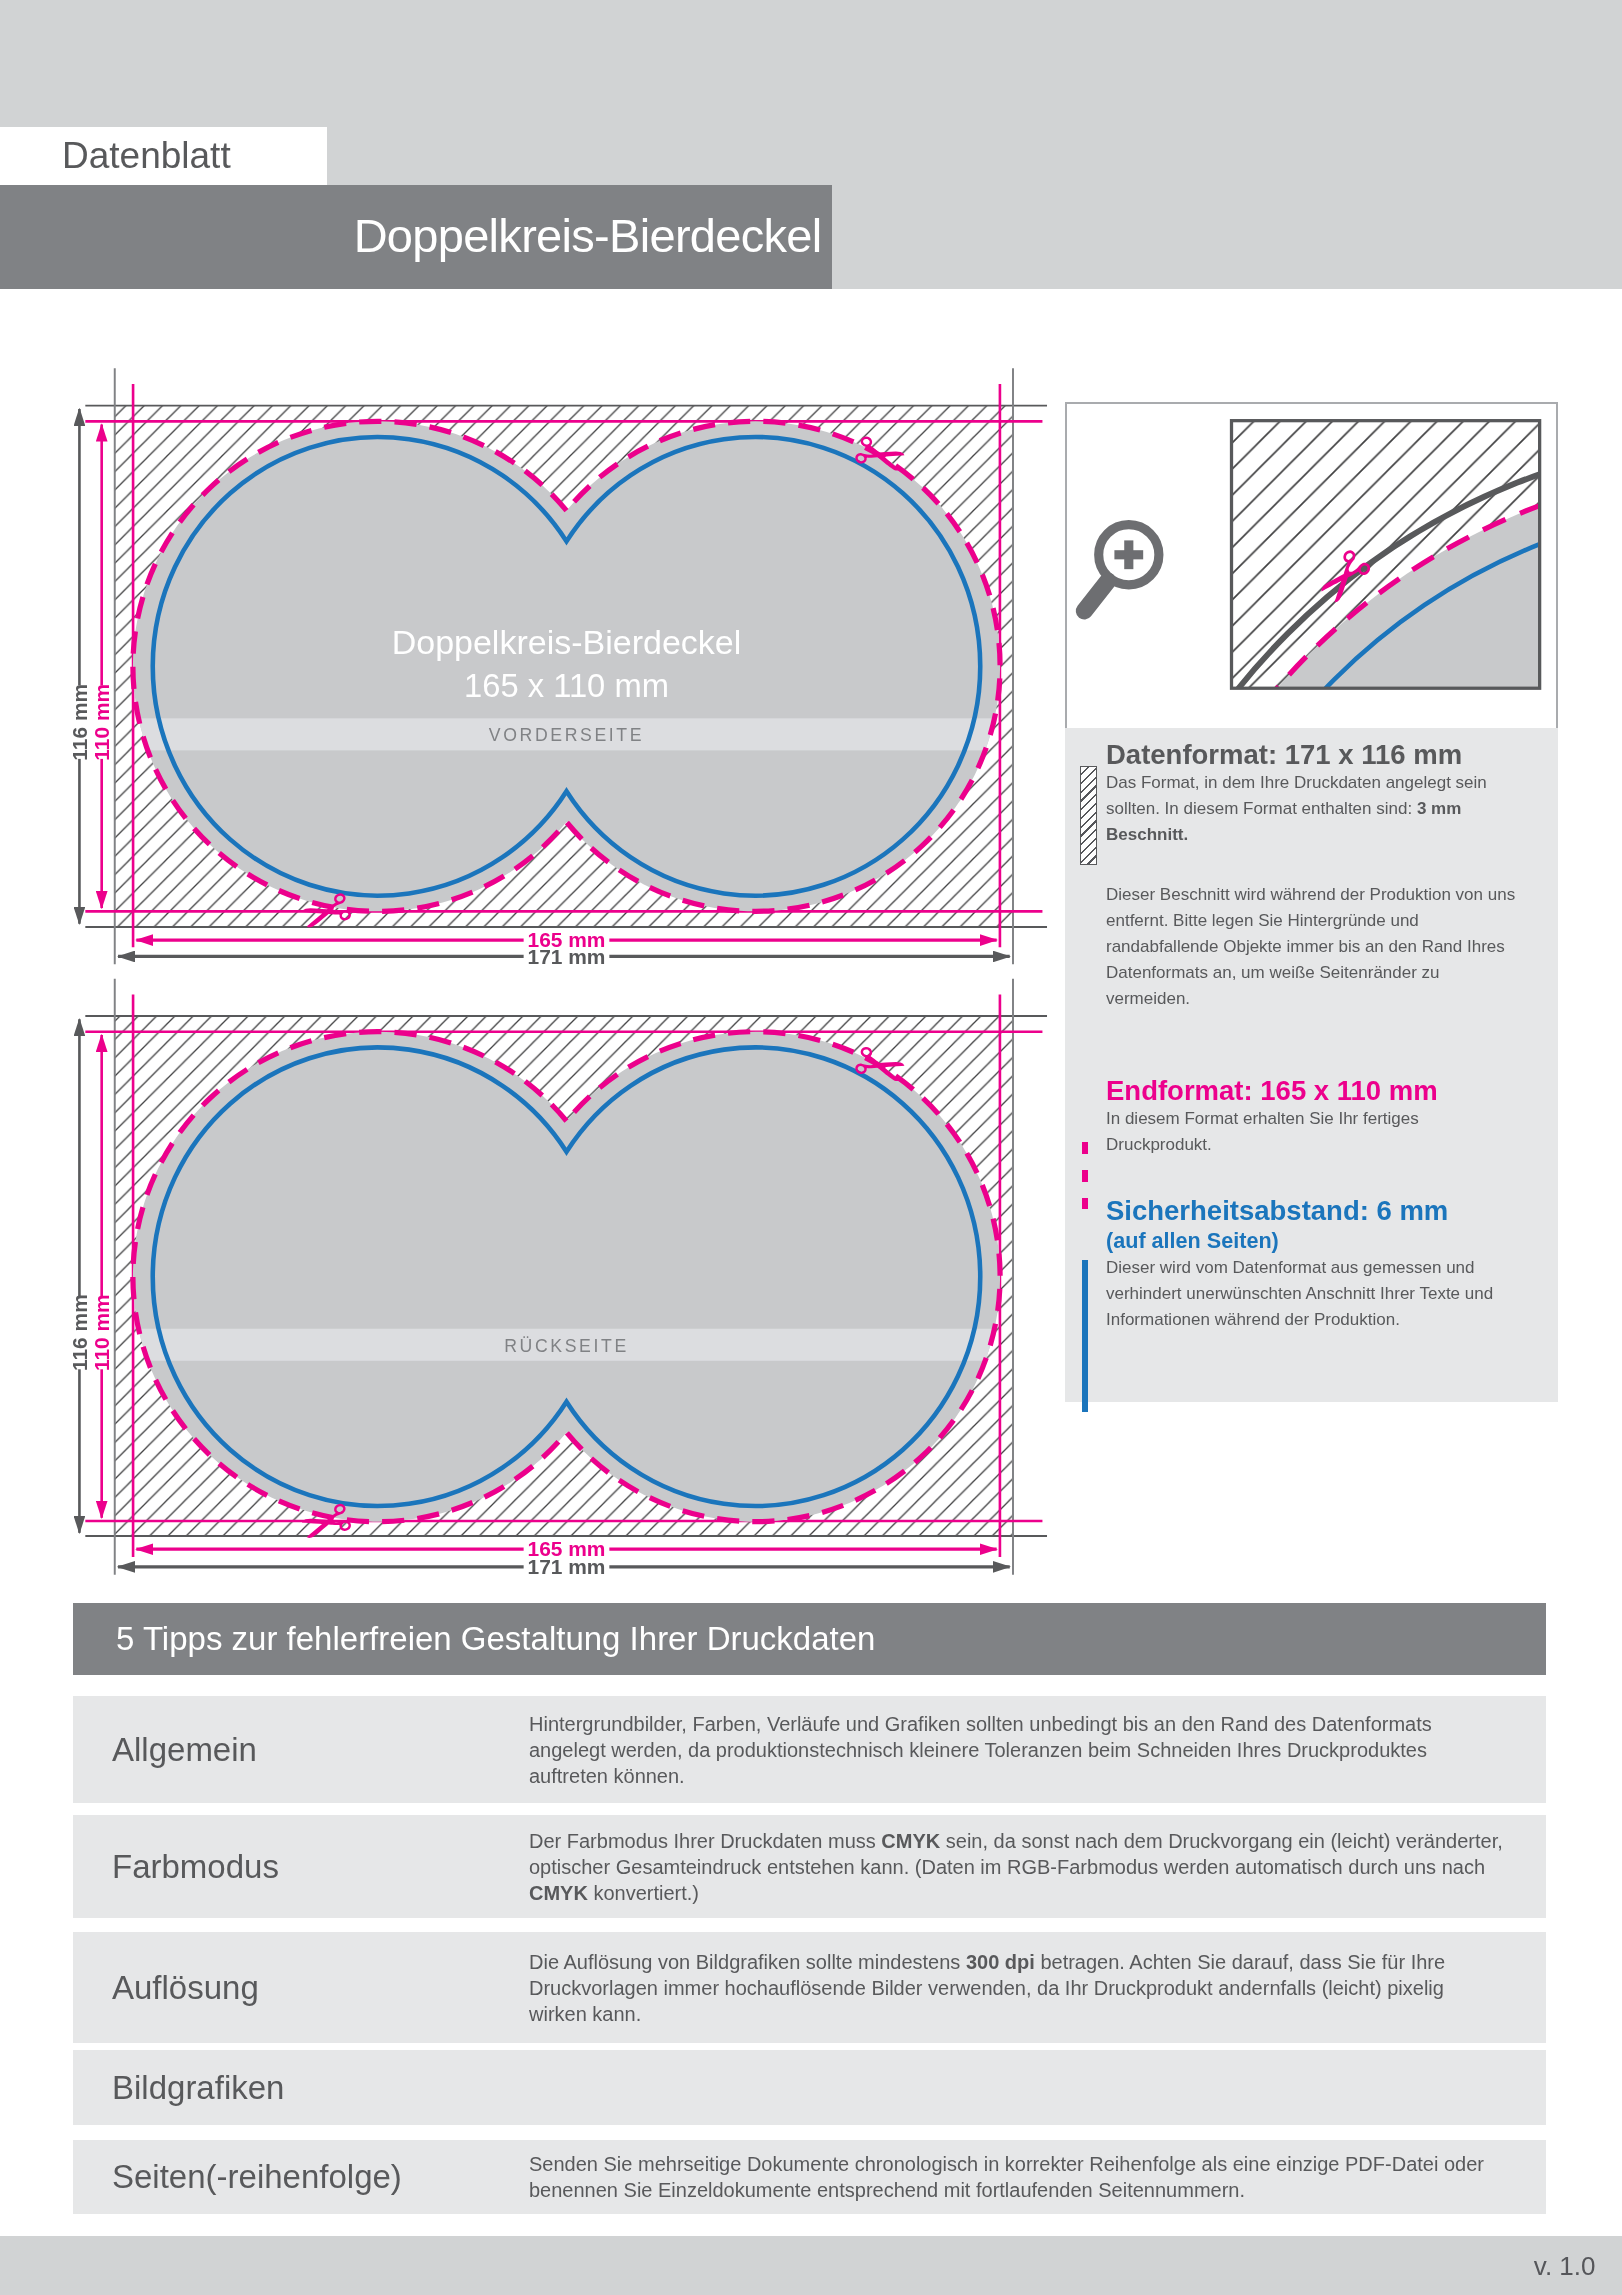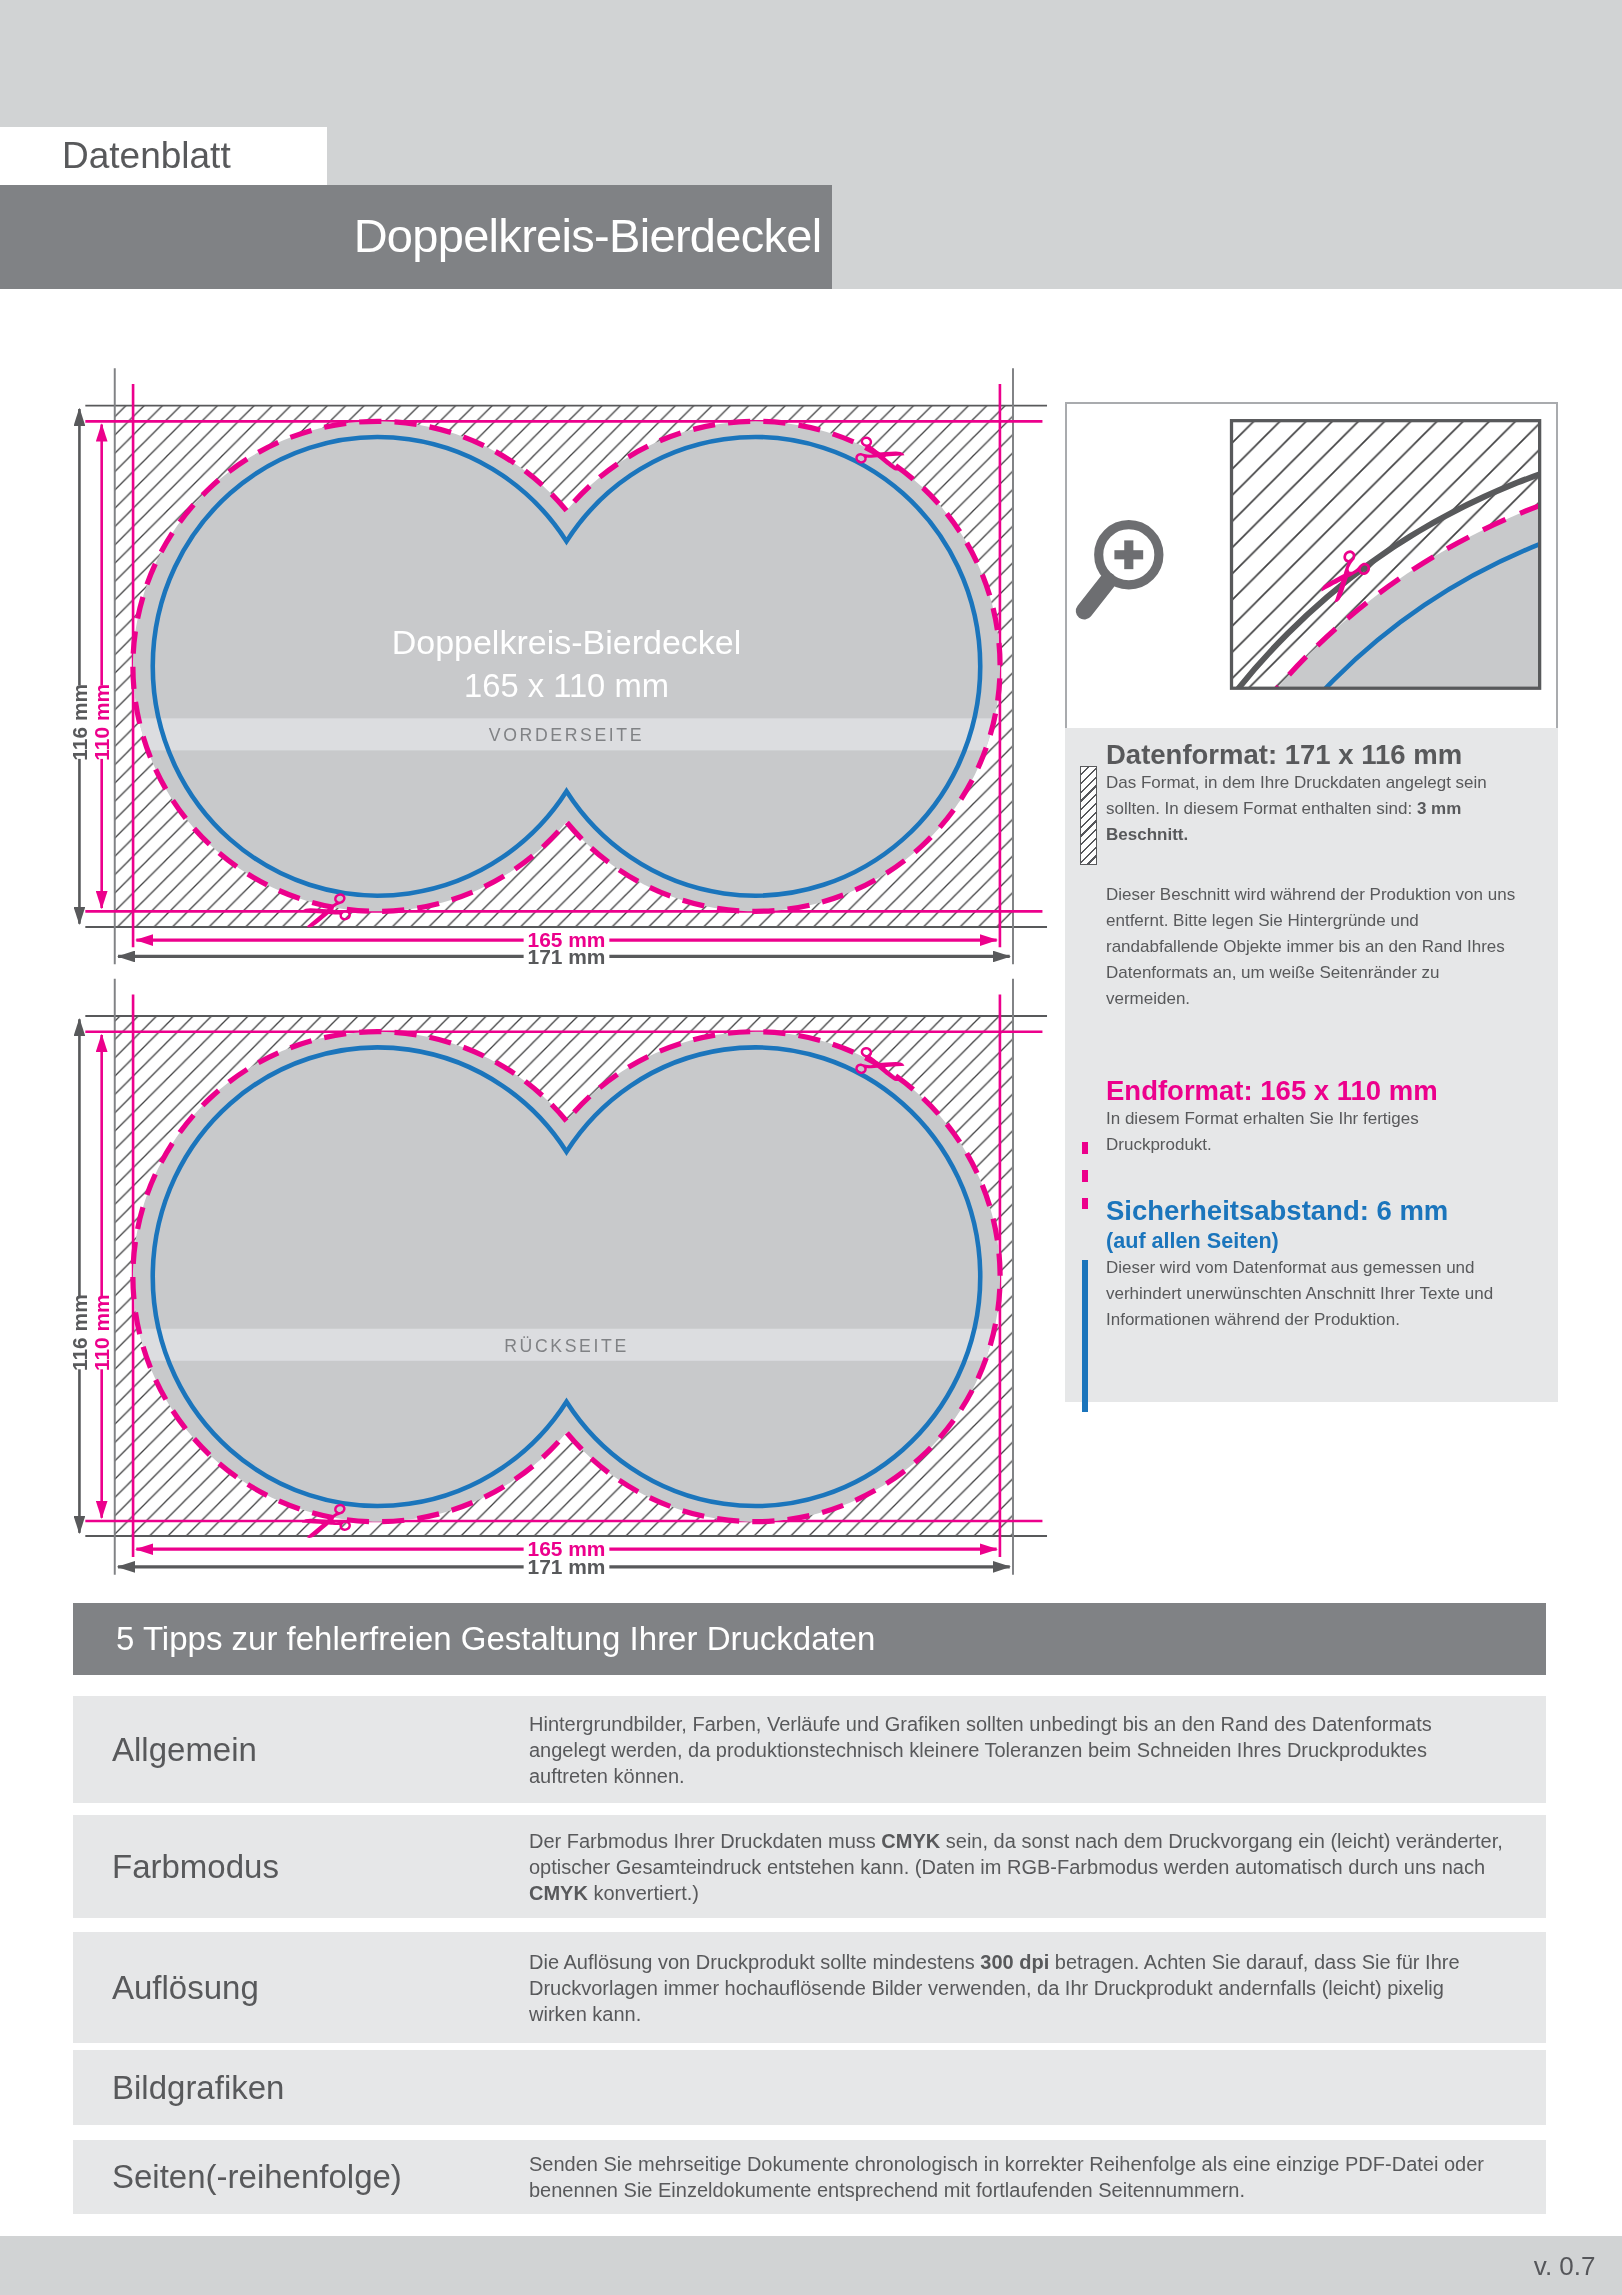--- a/index.html
+++ b/index.html
@@ -81,7 +81,7 @@
 </div>
 <div class="abs tip-row r3">
   <div class="tip-label">Auflösung</div>
-  <div class="tip-text"><span>Die Auflösung von Druckprodukt sollte mindestens </span><b>300 dpi</b><span> betragen. Achten Sie darauf, dass Sie für Ihre Druckvorlagen immer hochauflösende Bilder verwenden, da Ihr Druckprodukt andernfalls (leicht) pixelig wirken kann.</span></div>
+  <div class="tip-text"><span>Die Auflösung von Bildgrafiken sollte mindestens </span><b>300 dpi</b><span> betragen. Achten Sie darauf, dass Sie für Ihre Druckvorlagen immer hochauflösende Bilder verwenden, da Ihr Druckprodukt andernfalls (leicht) pixelig wirken kann.</span></div>
 </div>
 <div class="abs tip-row r4">
   <div class="tip-label">Bildgrafiken</div>

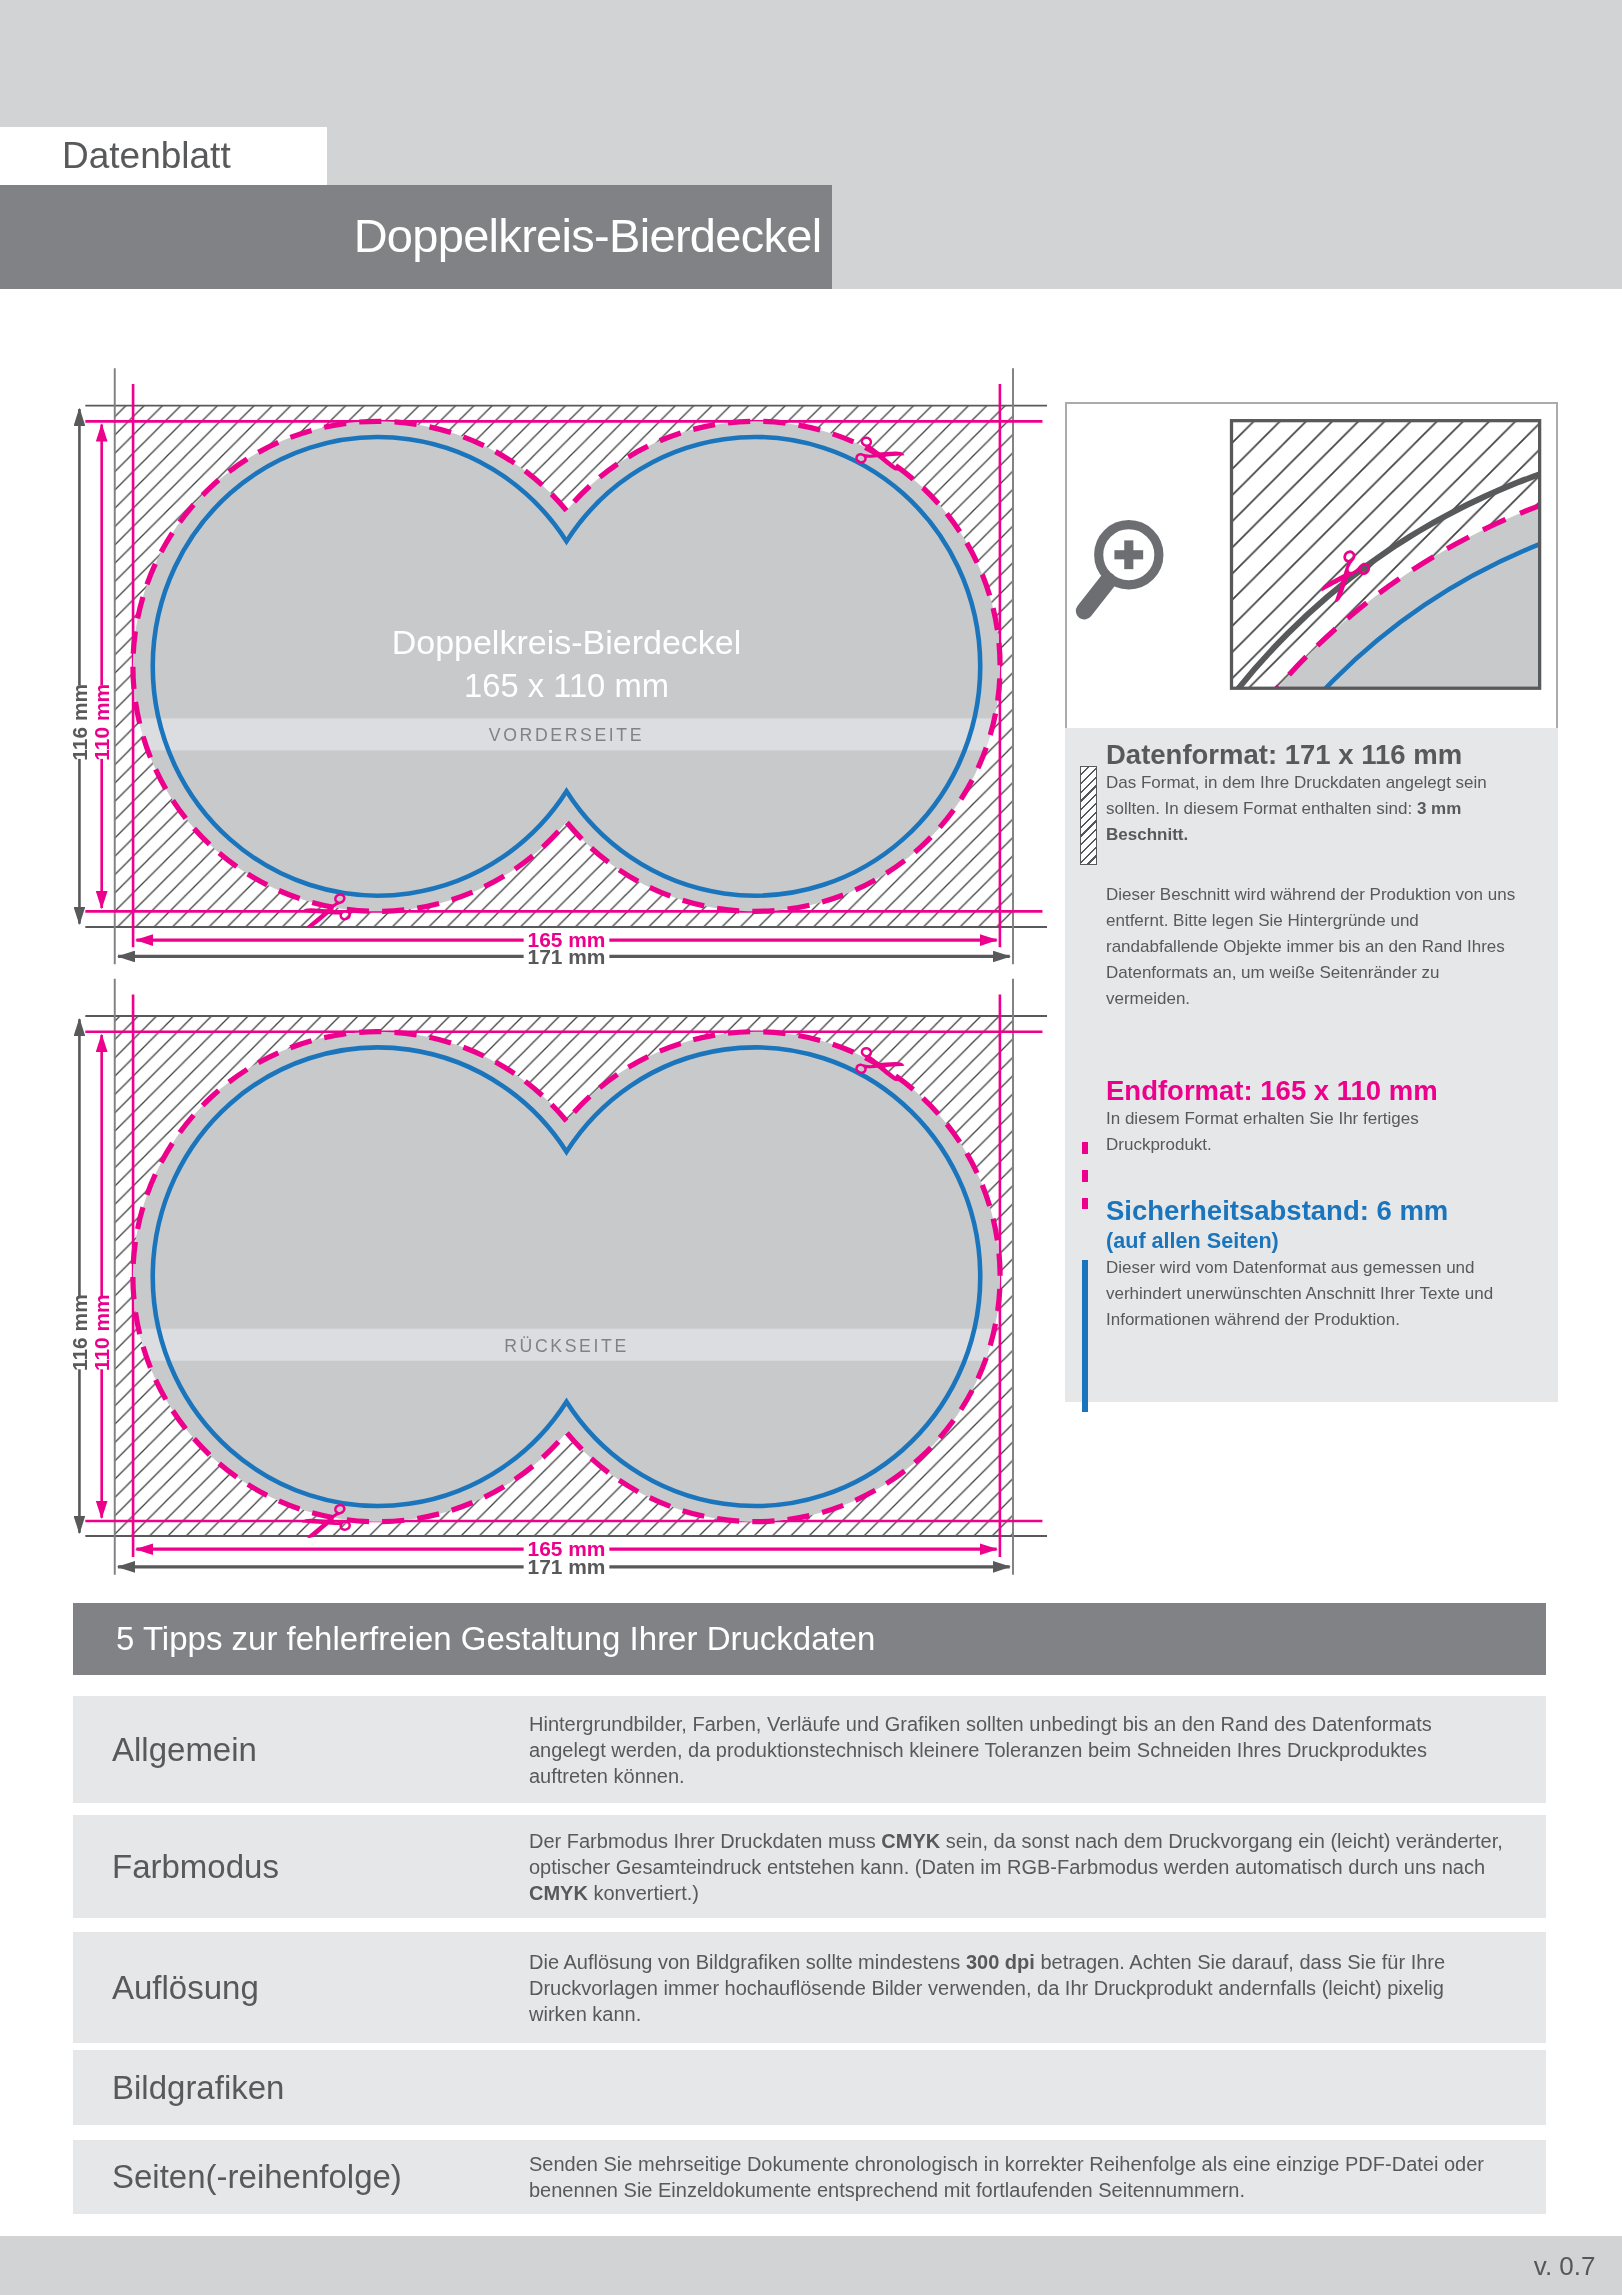--- a/index.html
+++ b/index.html
@@ -92,7 +92,7 @@
 </div>
 
 <div class="abs footer">
-  <span>v. 0.7</span>
+  <span>v. 1.0</span>
 </div>
 
 <svg class="overlay" width="1623" height="2295" viewBox="0 0 2480 3508">

